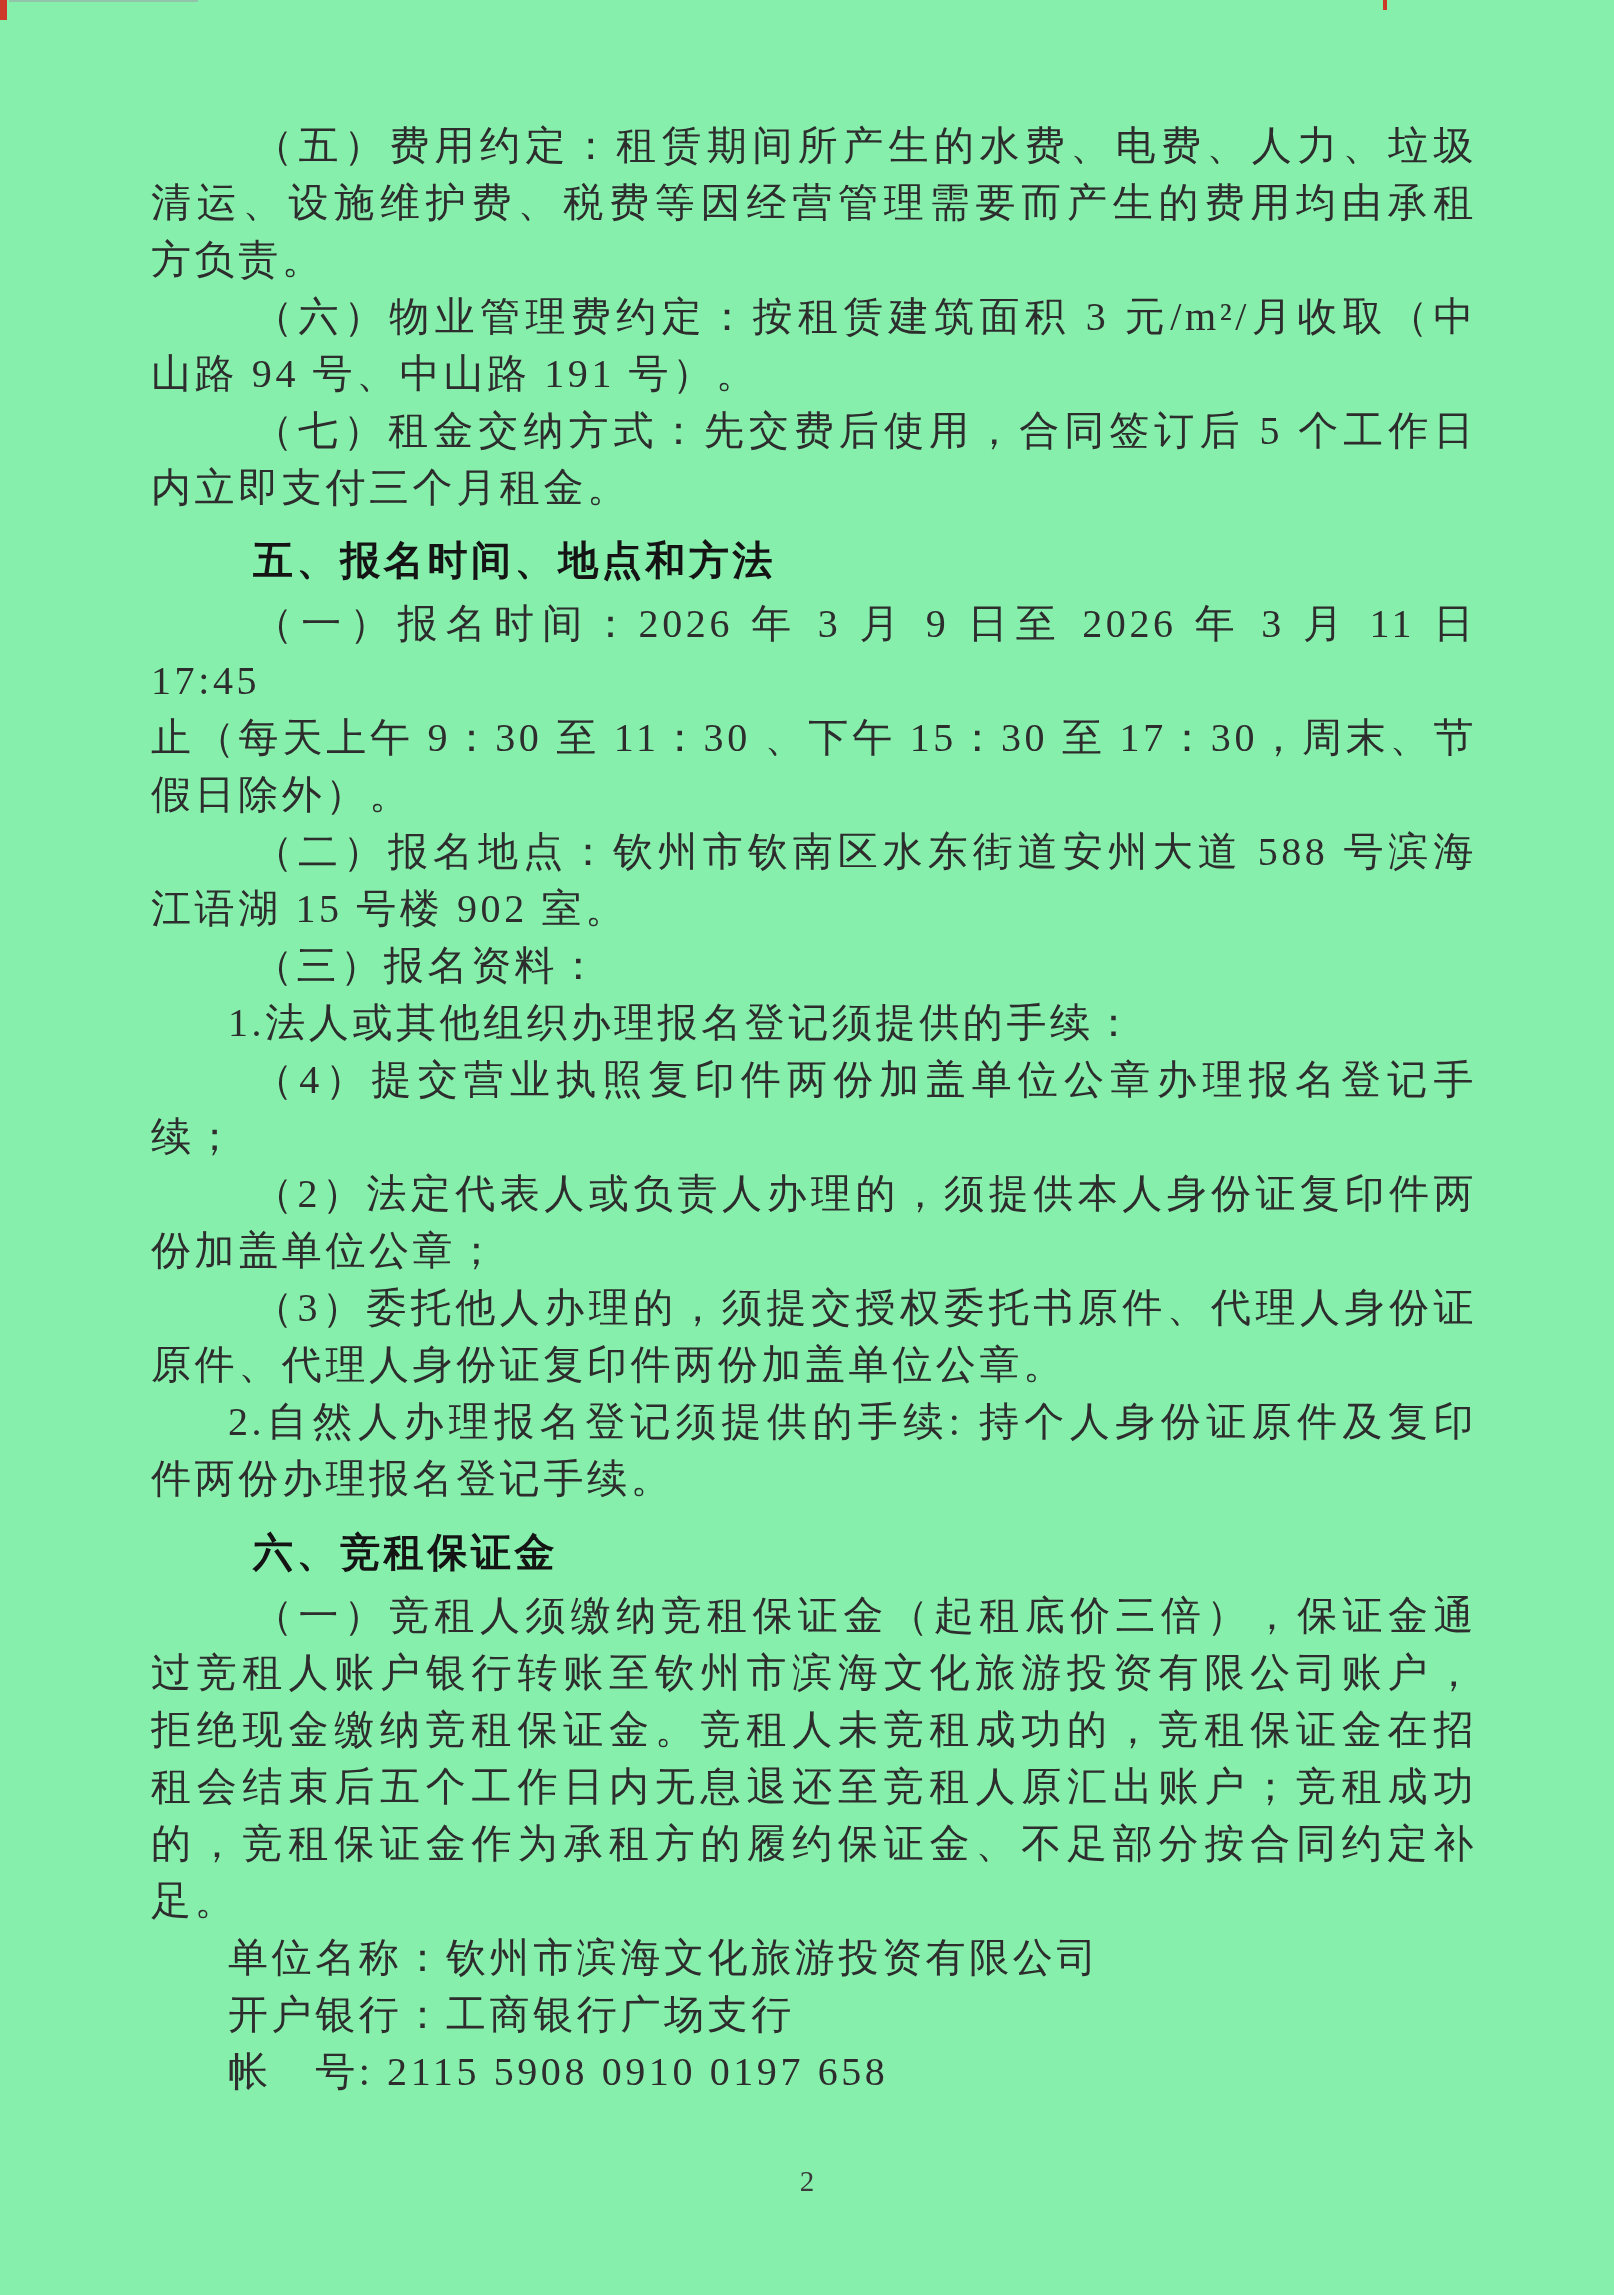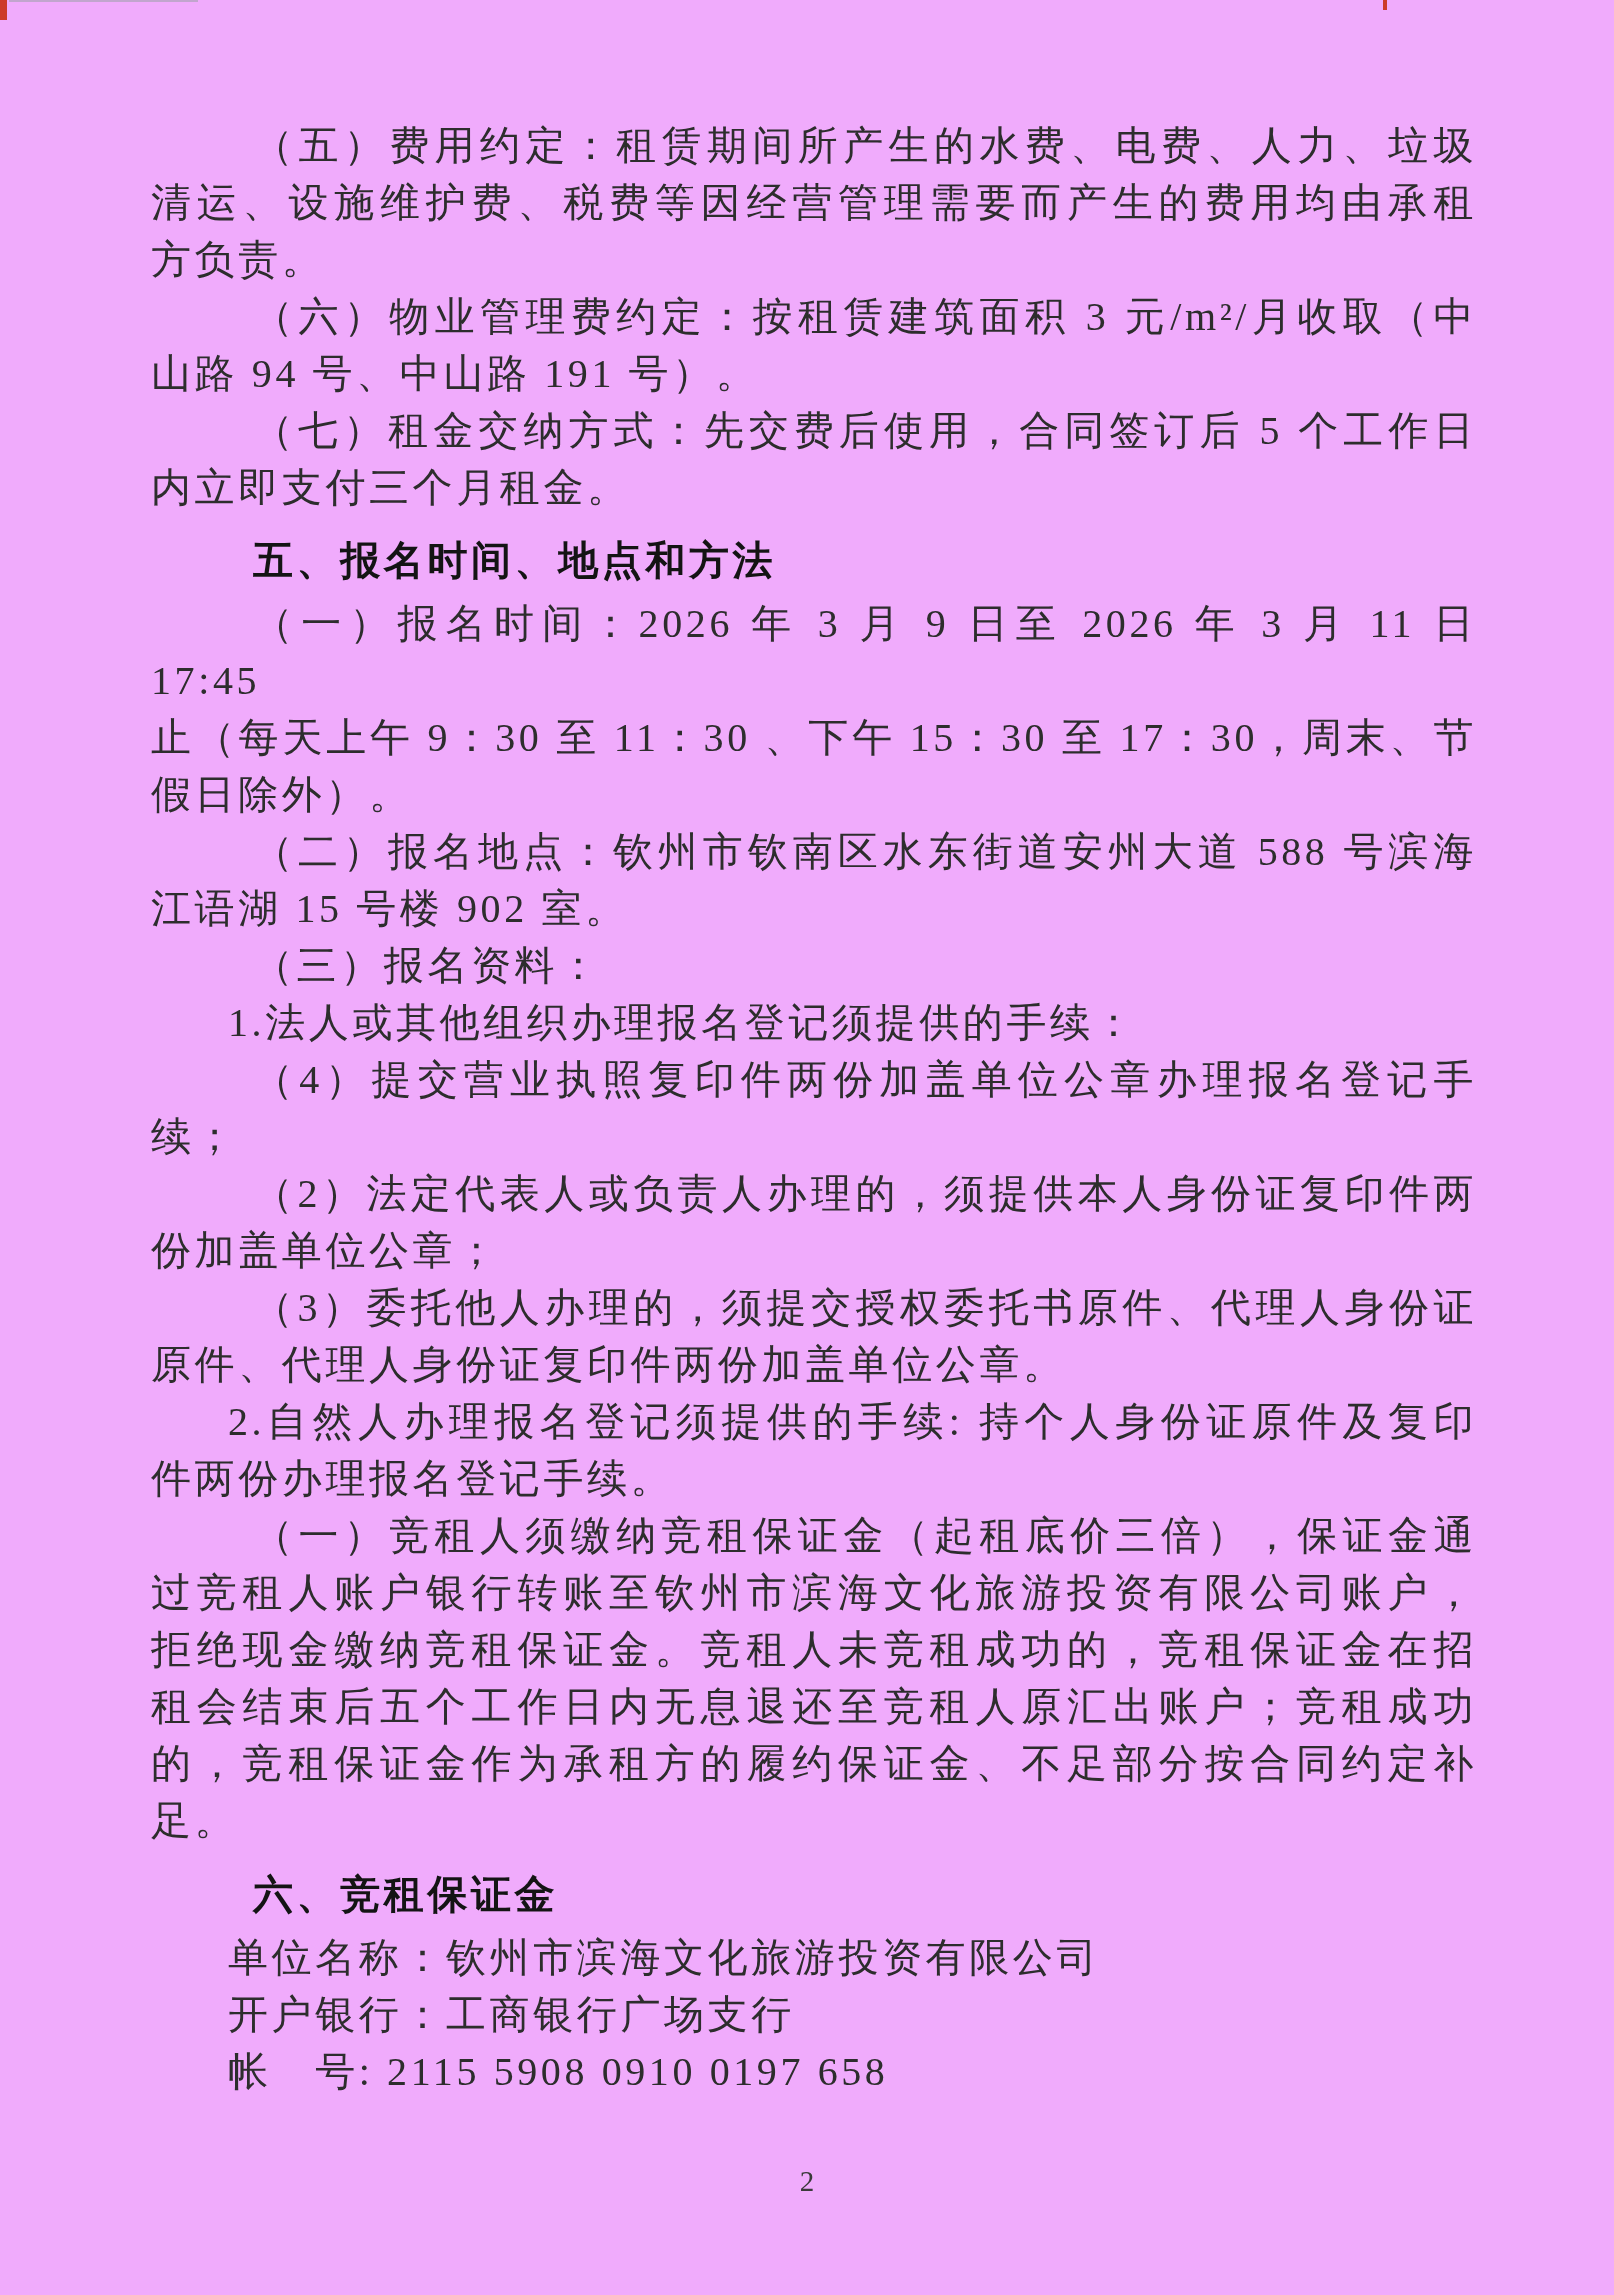--- a/index.html
+++ b/index.html
@@ -11,7 +11,7 @@
     position: relative;
     width: 1614px;
     height: 2295px;
-    background: #f0abfc;
+    background: #86efac;
     overflow: hidden;
     font-family: "Liberation Serif", "DejaVu Serif", serif;
     color: #2d2d2d;

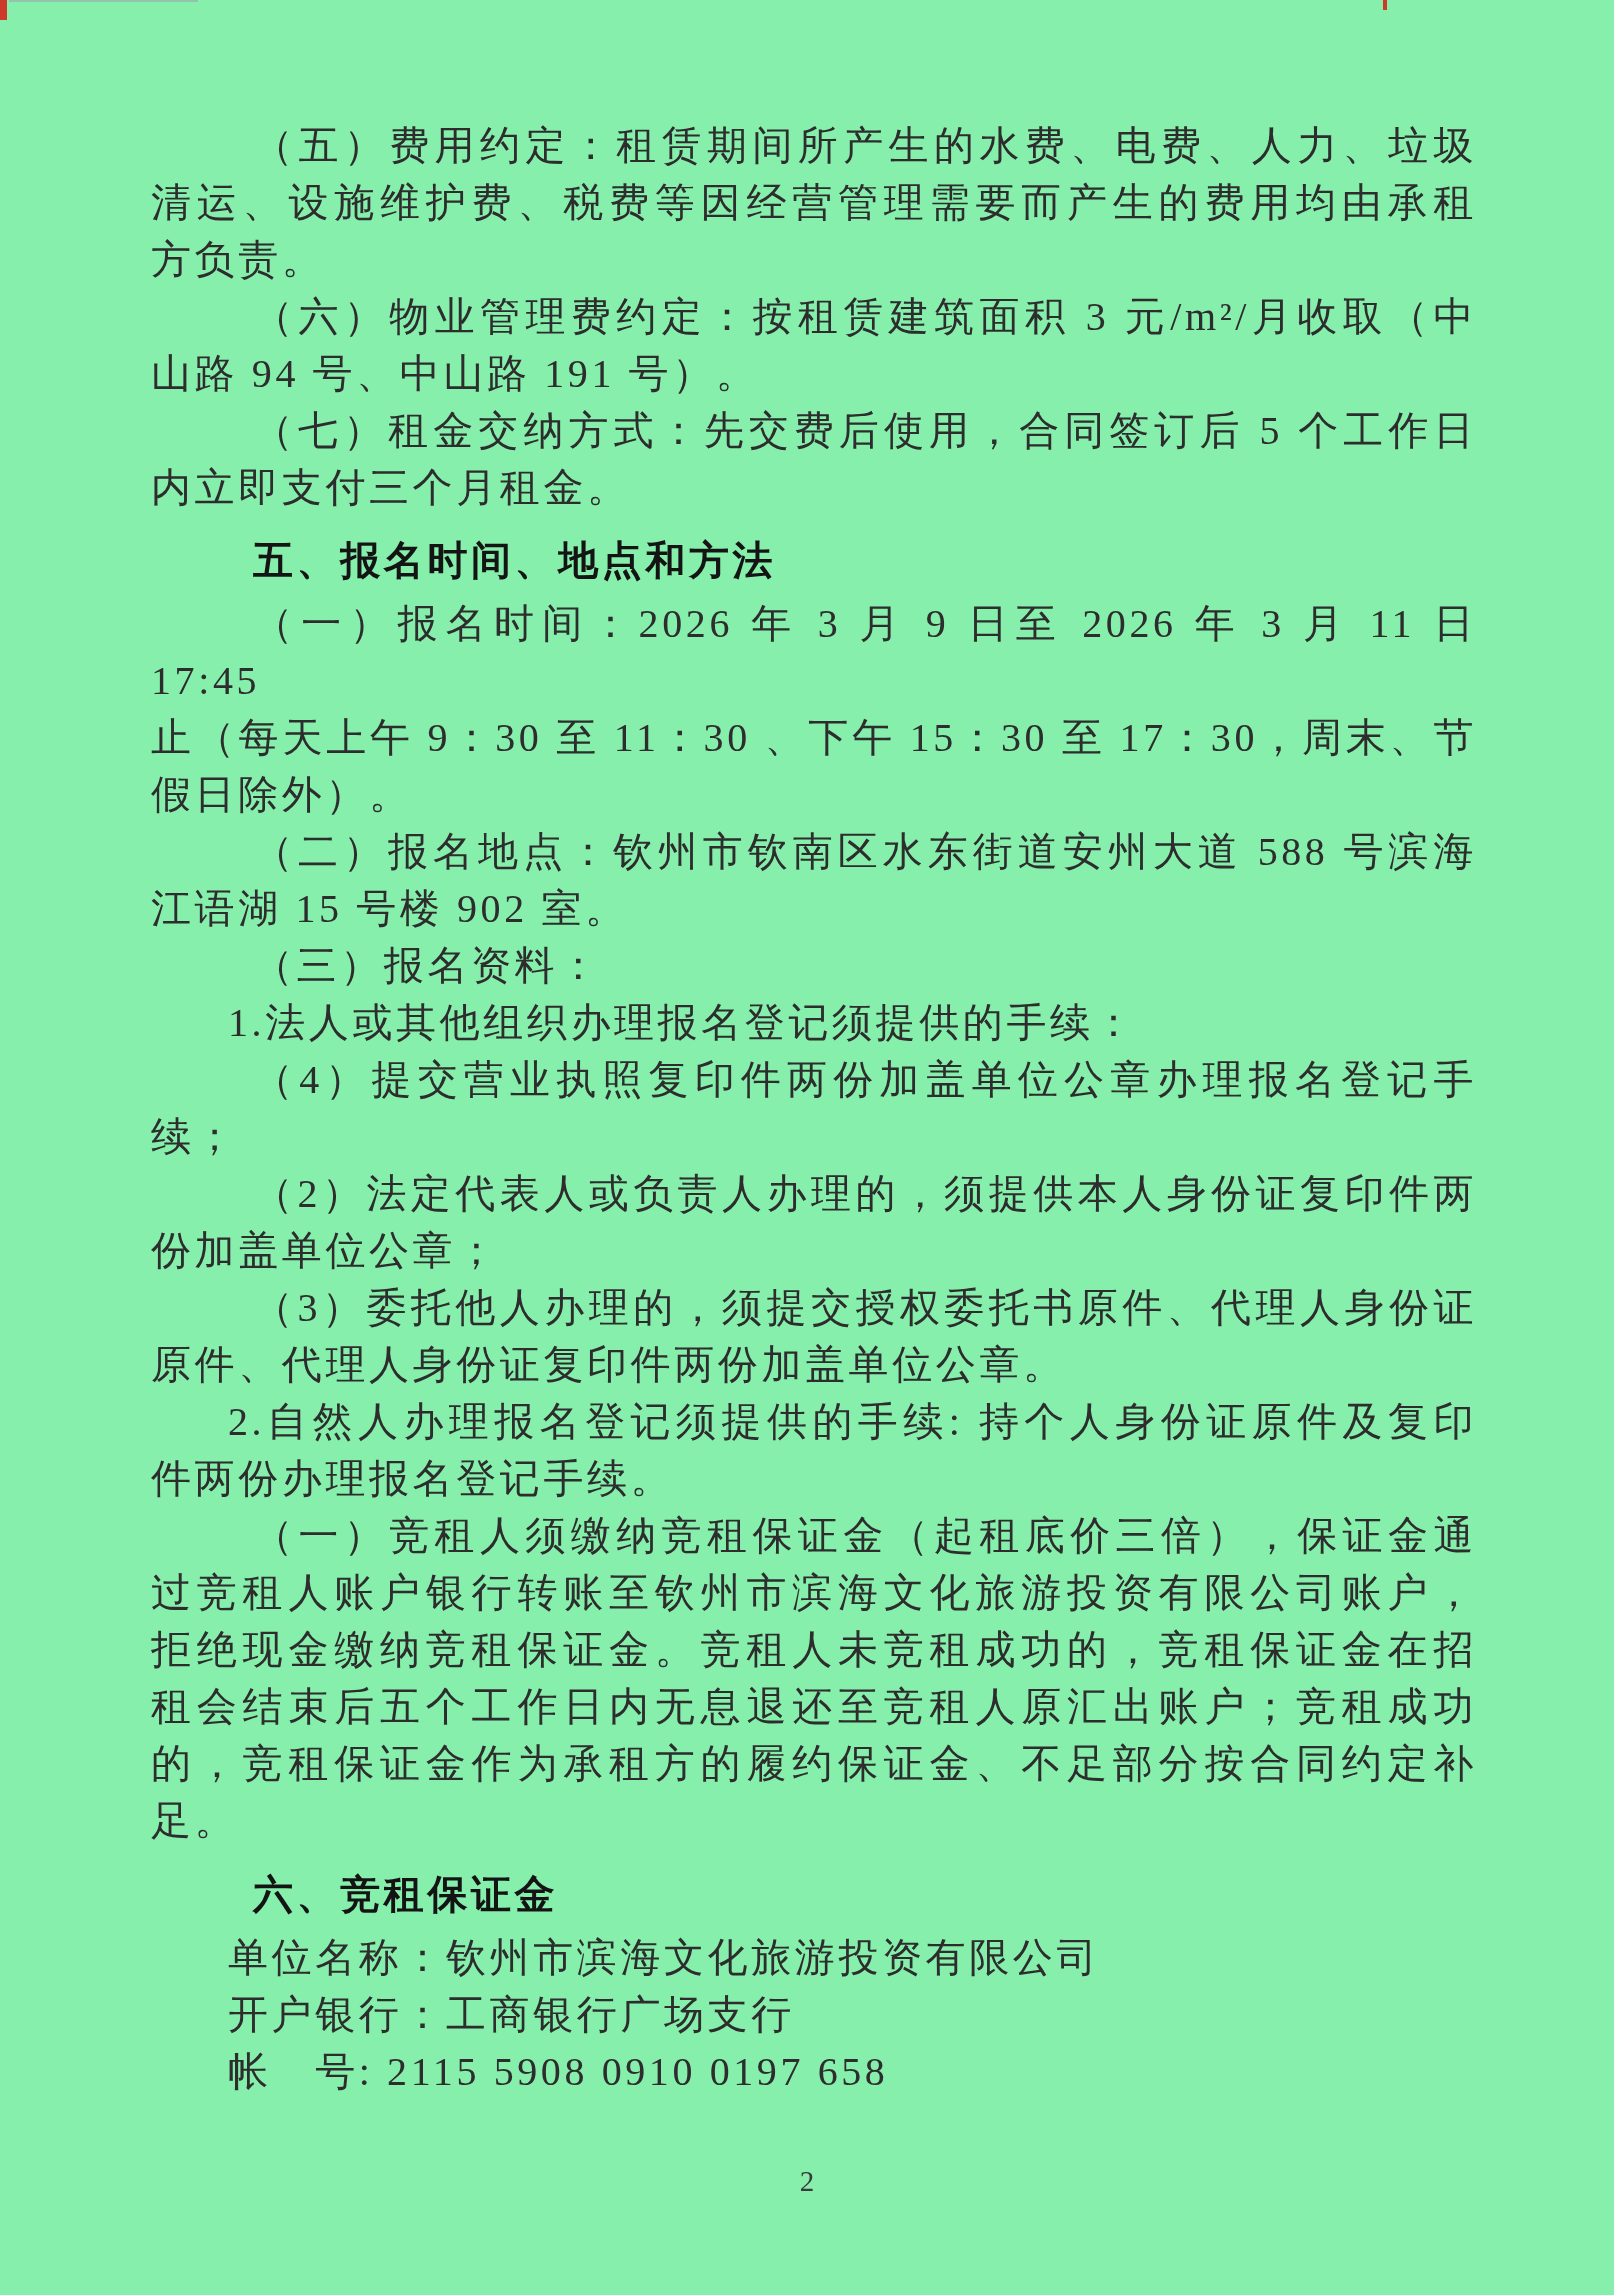--- a/index.html
+++ b/index.html
@@ -122,6 +122,9 @@
         <div class="line just">2.自然人办理报名登记须提供的手续: 持个人身份证原件及复印</div>
         <div class="line last">件两份办理报名登记手续。</div>
       </div>
+      <div class="para heading indent-large">
+        <div class="line last">六、竞租保证金</div>
+      </div>
       <div class="para indent-large">
         <div class="line just">（一）竞租人须缴纳竞租保证金（起租底价三倍），保证金通</div>
         <div class="line just">过竞租人账户银行转账至钦州市滨海文化旅游投资有限公司账户，</div>
@@ -129,9 +132,6 @@
         <div class="line just">租会结束后五个工作日内无息退还至竞租人原汇出账户；竞租成功</div>
         <div class="line just">的，竞租保证金作为承租方的履约保证金、不足部分按合同约定补</div>
         <div class="line last">足。</div>
-      </div>
-      <div class="para heading indent-large">
-        <div class="line last">六、竞租保证金</div>
       </div>
       <div class="para indent-small">
         <div class="line last">单位名称：钦州市滨海文化旅游投资有限公司</div>

